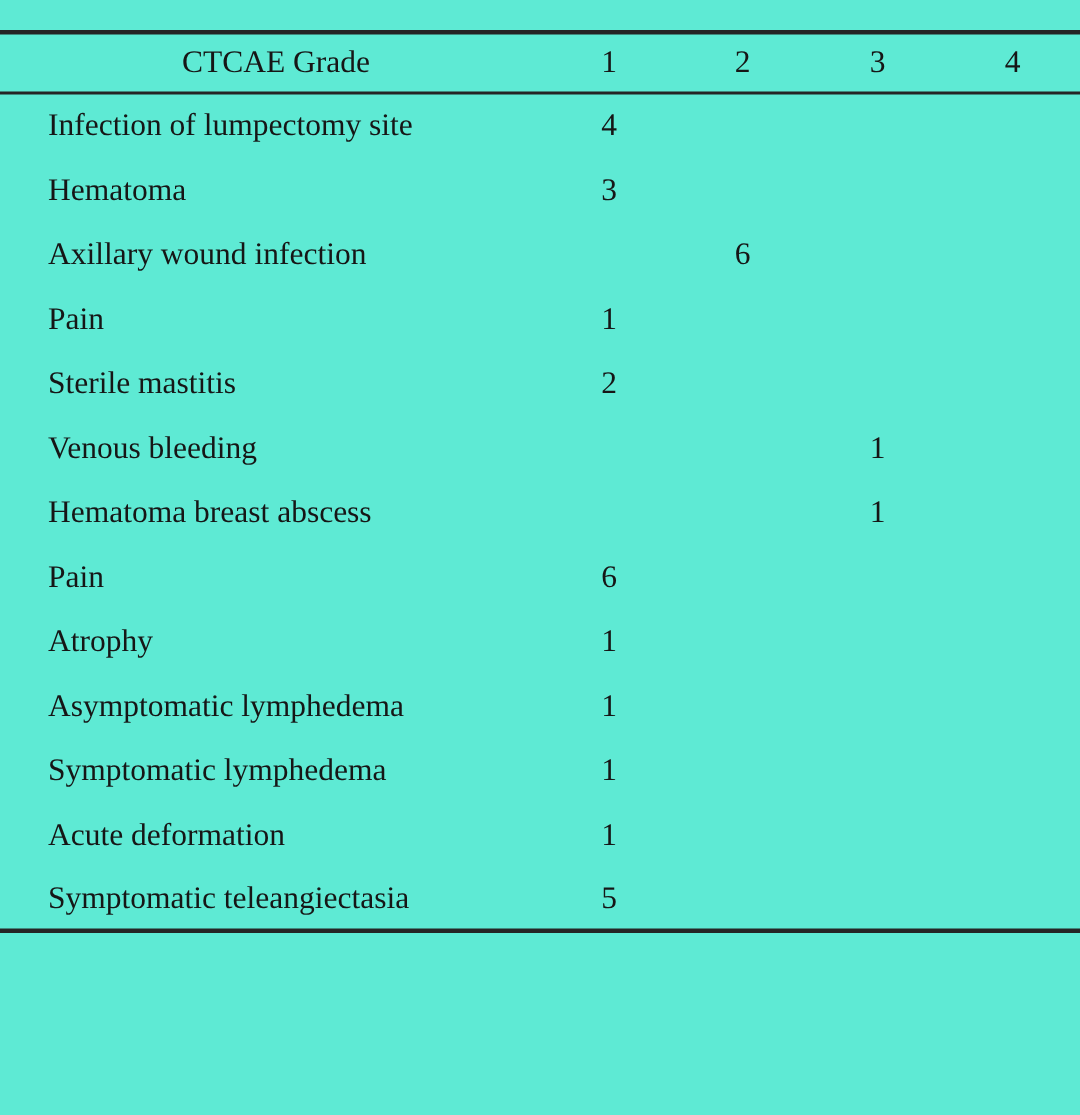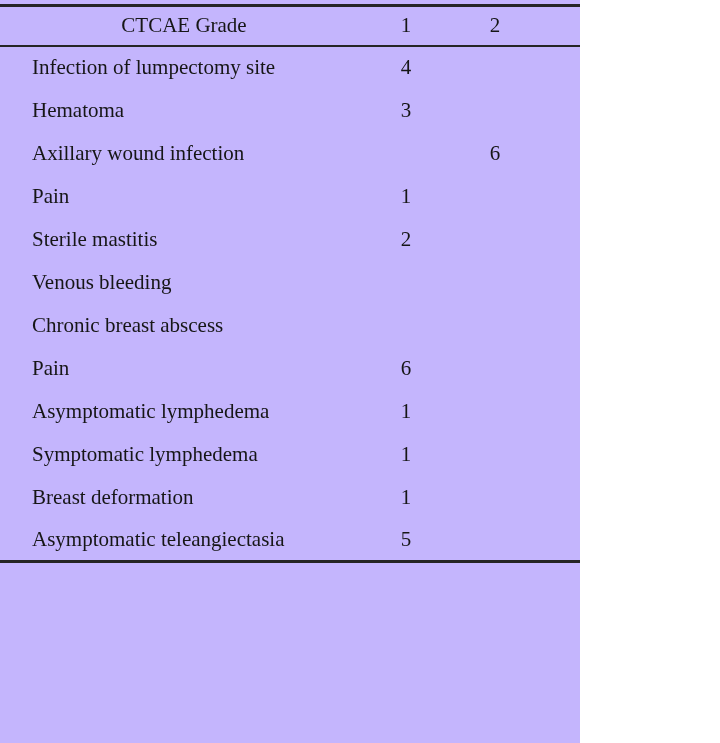--- a/index.html
+++ b/index.html
@@ -8,11 +8,11 @@
     background: #ffffff;
   }
   .page {
-    width: 580px;
+    width: 720px;
     height: 743px;
-    background: #c4b5fd;
+    background: #5eead4;
     box-sizing: border-box;
-    padding-top: 4px;
+    padding-top: 20px;
     overflow: hidden;
   }
   table.ctcae-table {

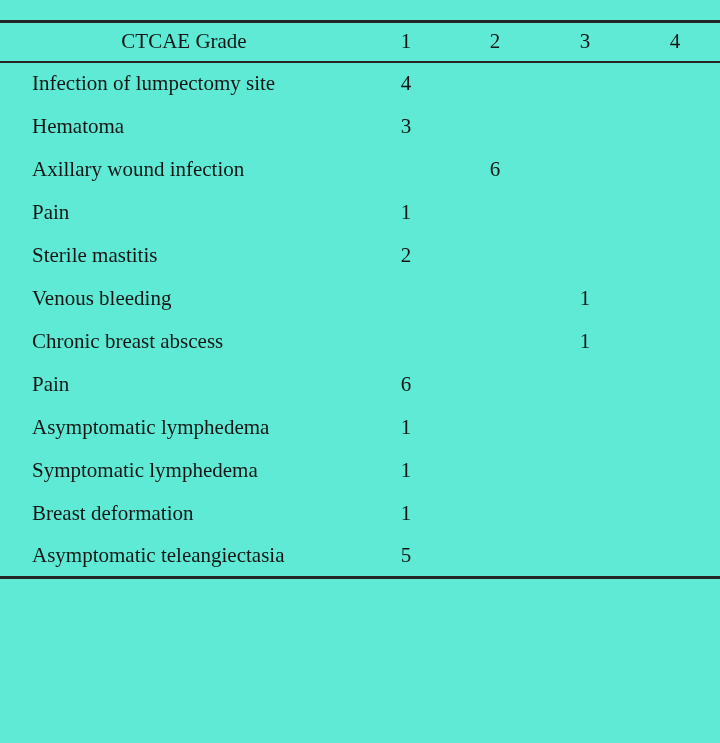--- a/index.html
+++ b/index.html
@@ -122,7 +122,7 @@
         <td class="val"></td>
       </tr>
       <tr class="item-row">
-        <td class="label">Chronic breast abscess</td>
+        <td class="label">Hematoma breast abscess</td>
         <td class="val"></td>
         <td class="val"></td>
         <td class="val">1</td>

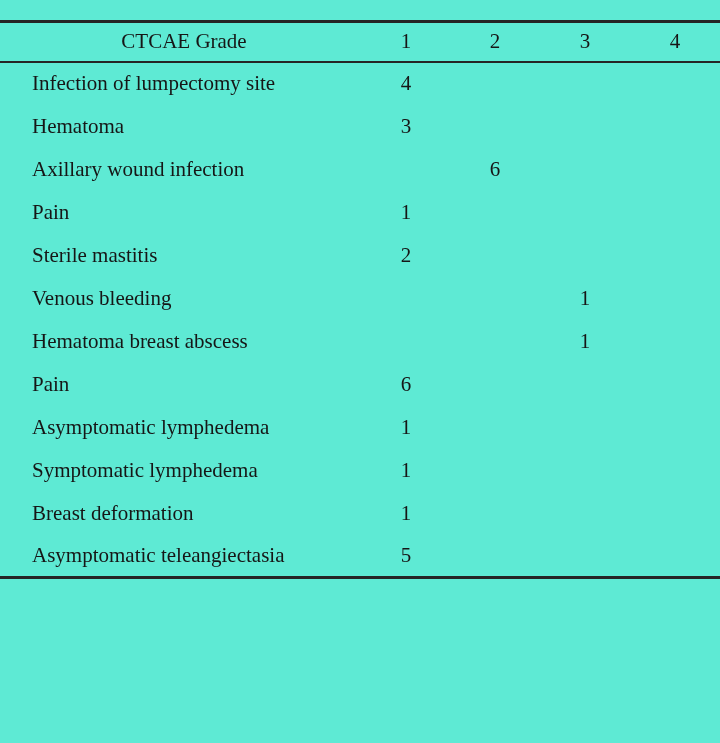--- a/index.html
+++ b/index.html
@@ -136,6 +136,13 @@
         <td class="val"></td>
       </tr>
       <tr class="item-row">
+        <td class="label">Atrophy</td>
+        <td class="val">1</td>
+        <td class="val"></td>
+        <td class="val"></td>
+        <td class="val"></td>
+      </tr>
+      <tr class="item-row">
         <td class="label">Asymptomatic lymphedema</td>
         <td class="val">1</td>
         <td class="val"></td>

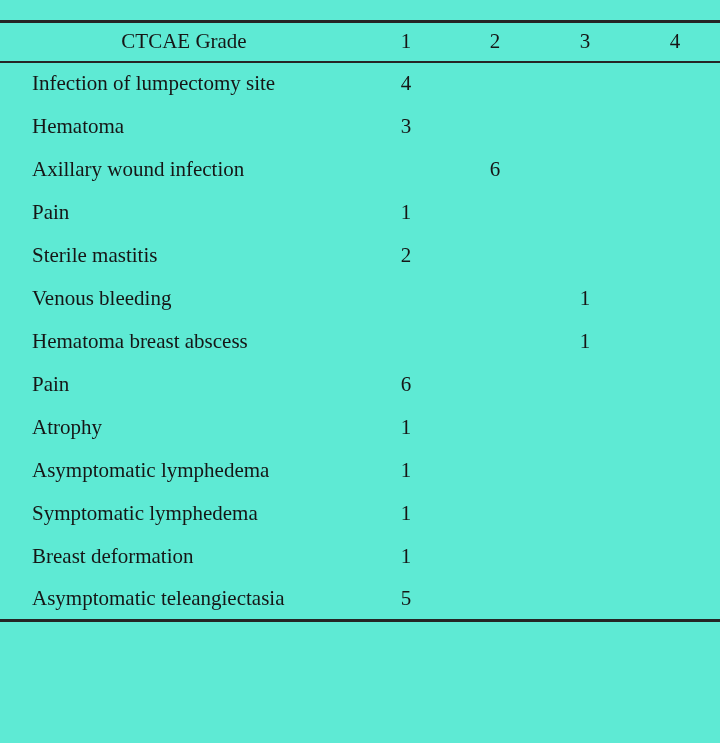--- a/index.html
+++ b/index.html
@@ -157,7 +157,7 @@
         <td class="val"></td>
       </tr>
       <tr class="item-row">
-        <td class="label">Breast deformation</td>
+        <td class="label">Acute deformation</td>
         <td class="val">1</td>
         <td class="val"></td>
         <td class="val"></td>

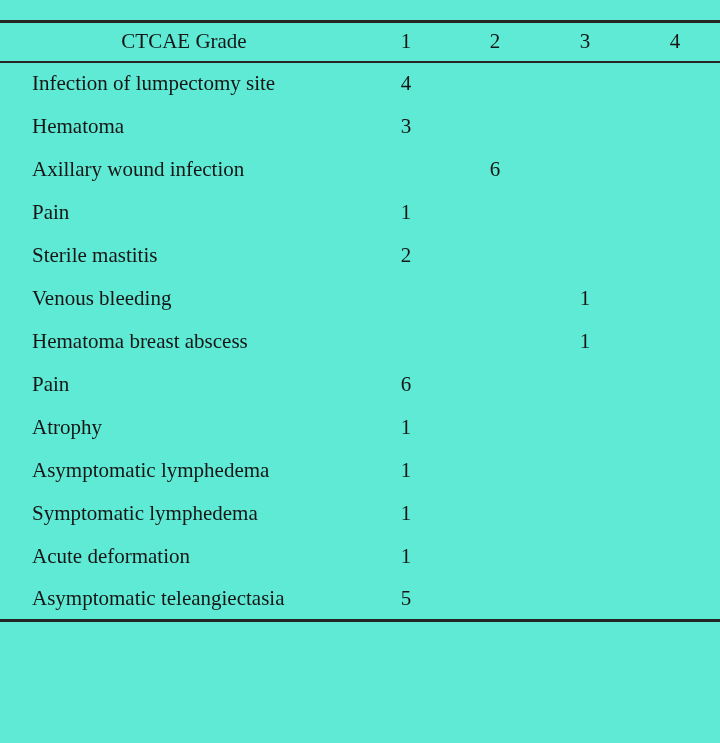--- a/index.html
+++ b/index.html
@@ -164,7 +164,7 @@
         <td class="val"></td>
       </tr>
       <tr class="item-row">
-        <td class="label">Asymptomatic teleangiectasia</td>
+        <td class="label">Symptomatic teleangiectasia</td>
         <td class="val">5</td>
         <td class="val"></td>
         <td class="val"></td>

